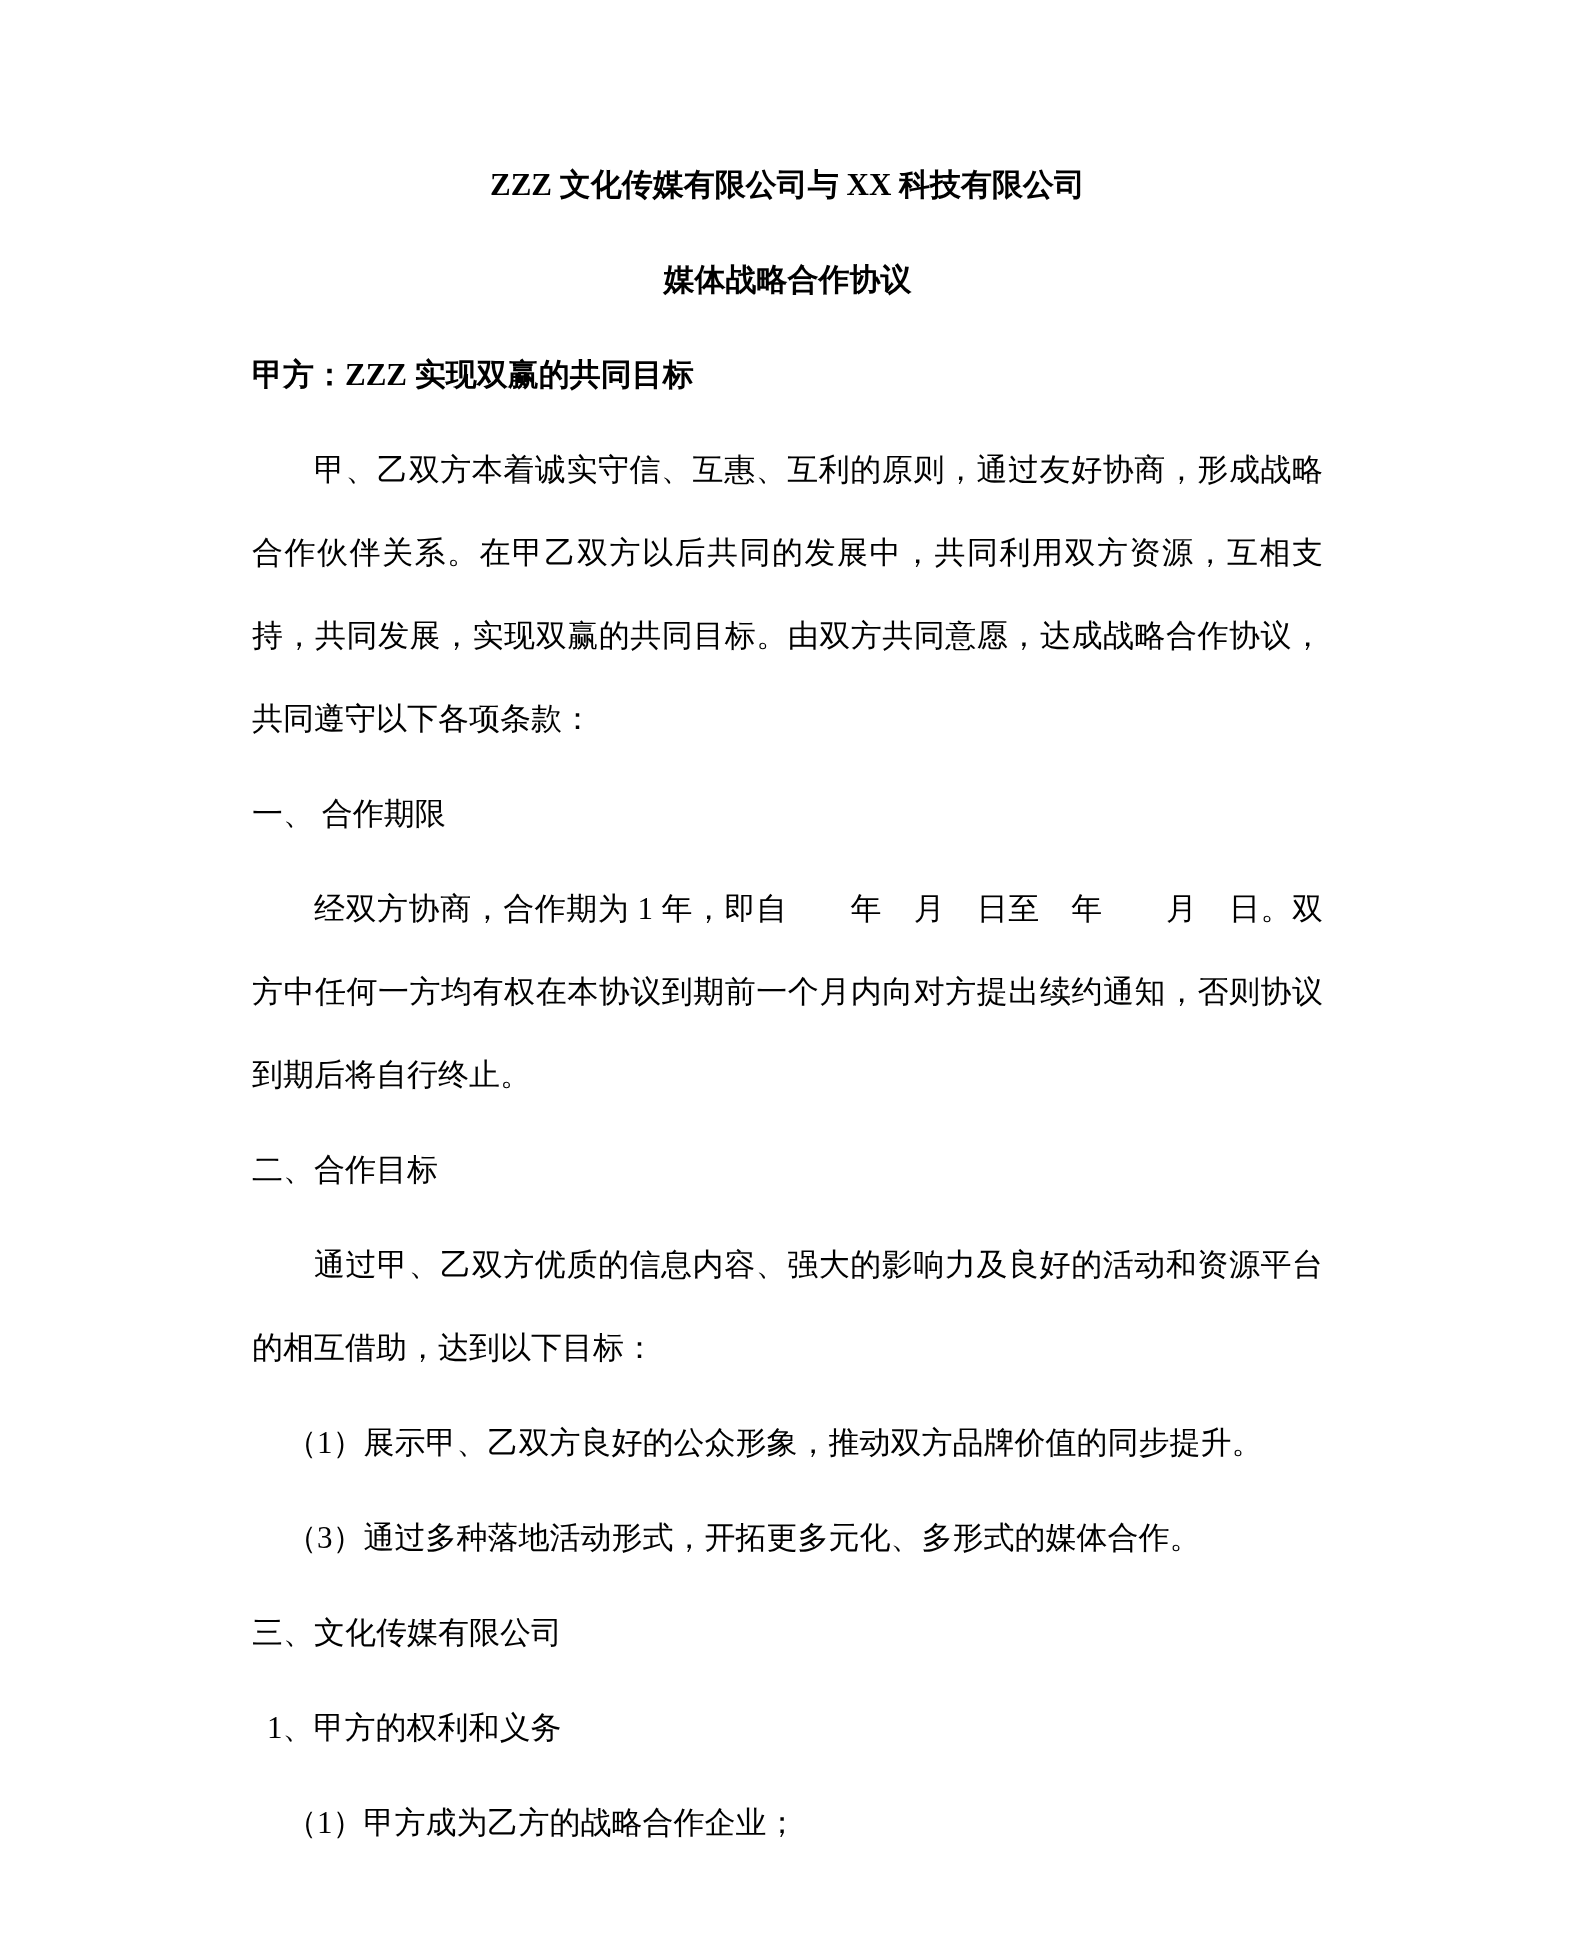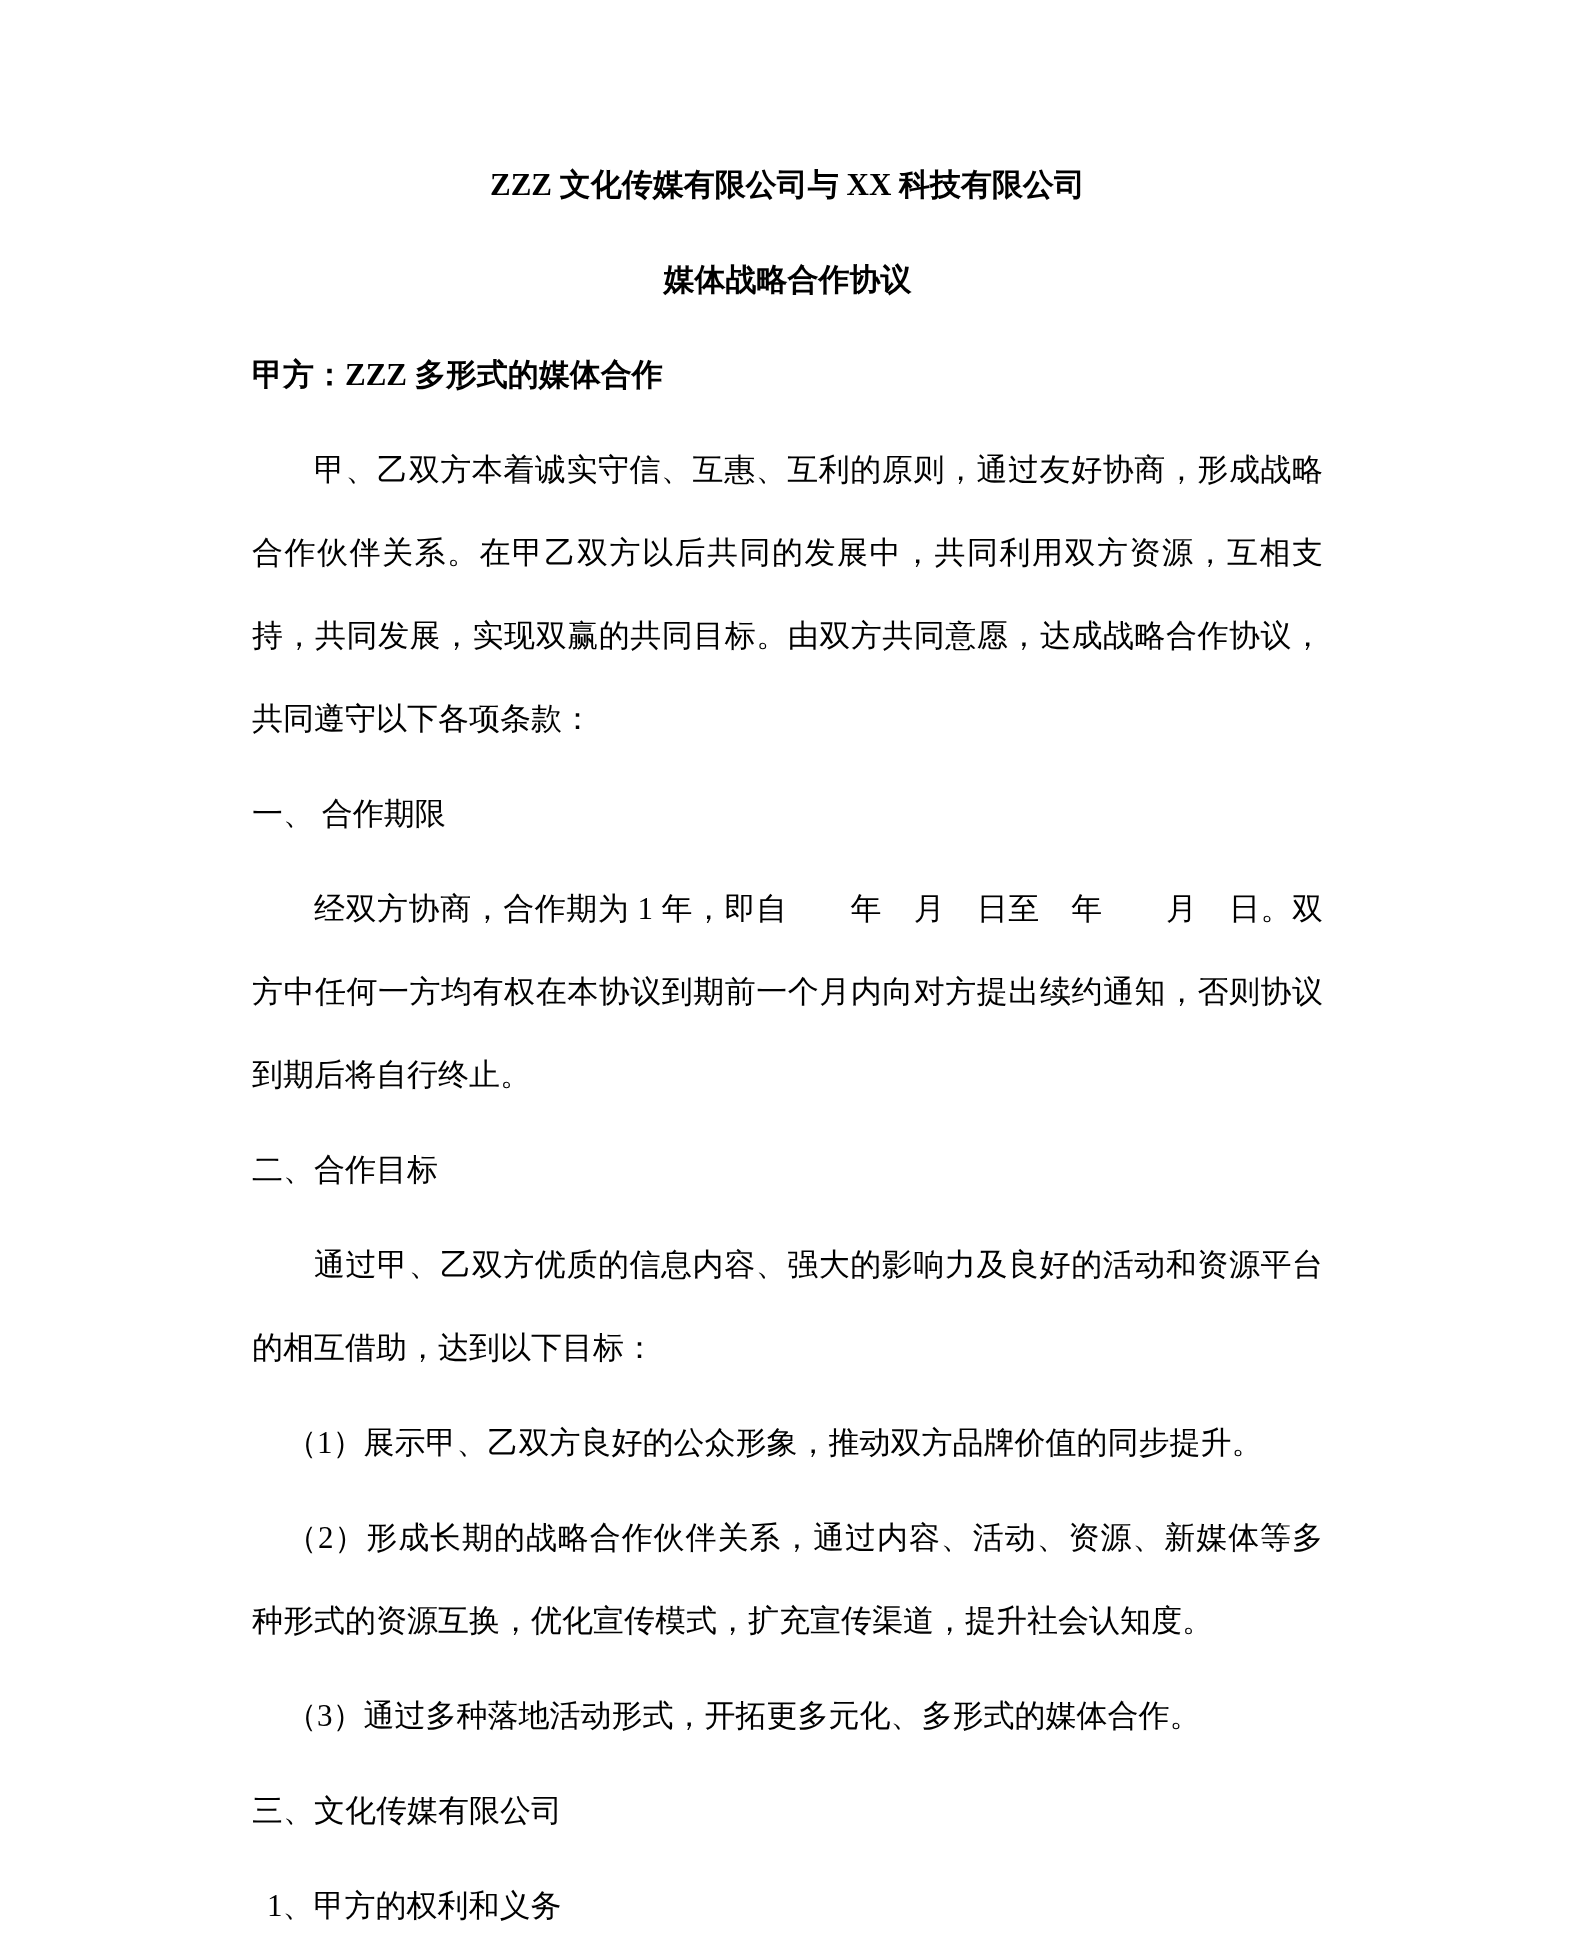--- a/index.html
+++ b/index.html
@@ -54,7 +54,7 @@
 <div class="doc">
   <p class="title">ZZZ 文化传媒有限公司与 XX 科技有限公司</p>
   <p class="title">媒体战略合作协议</p>
-  <p class="party">甲方：ZZZ 多形式的媒体合作</p>
+  <p class="party">甲方：ZZZ 实现双赢的共同目标</p>
   <p class="para">甲、乙双方本着诚实守信、互惠、互利的原则，通过友好协商，形成战略合作伙伴关系。在甲乙双方以后共同的发展中，共同利用双方资源，互相支持，共同发展，实现双赢的共同目标。由双方共同意愿，达成战略合作协议，共同遵守以下各项条款：</p>
 
   <p class="heading">一、 合作期限</p>

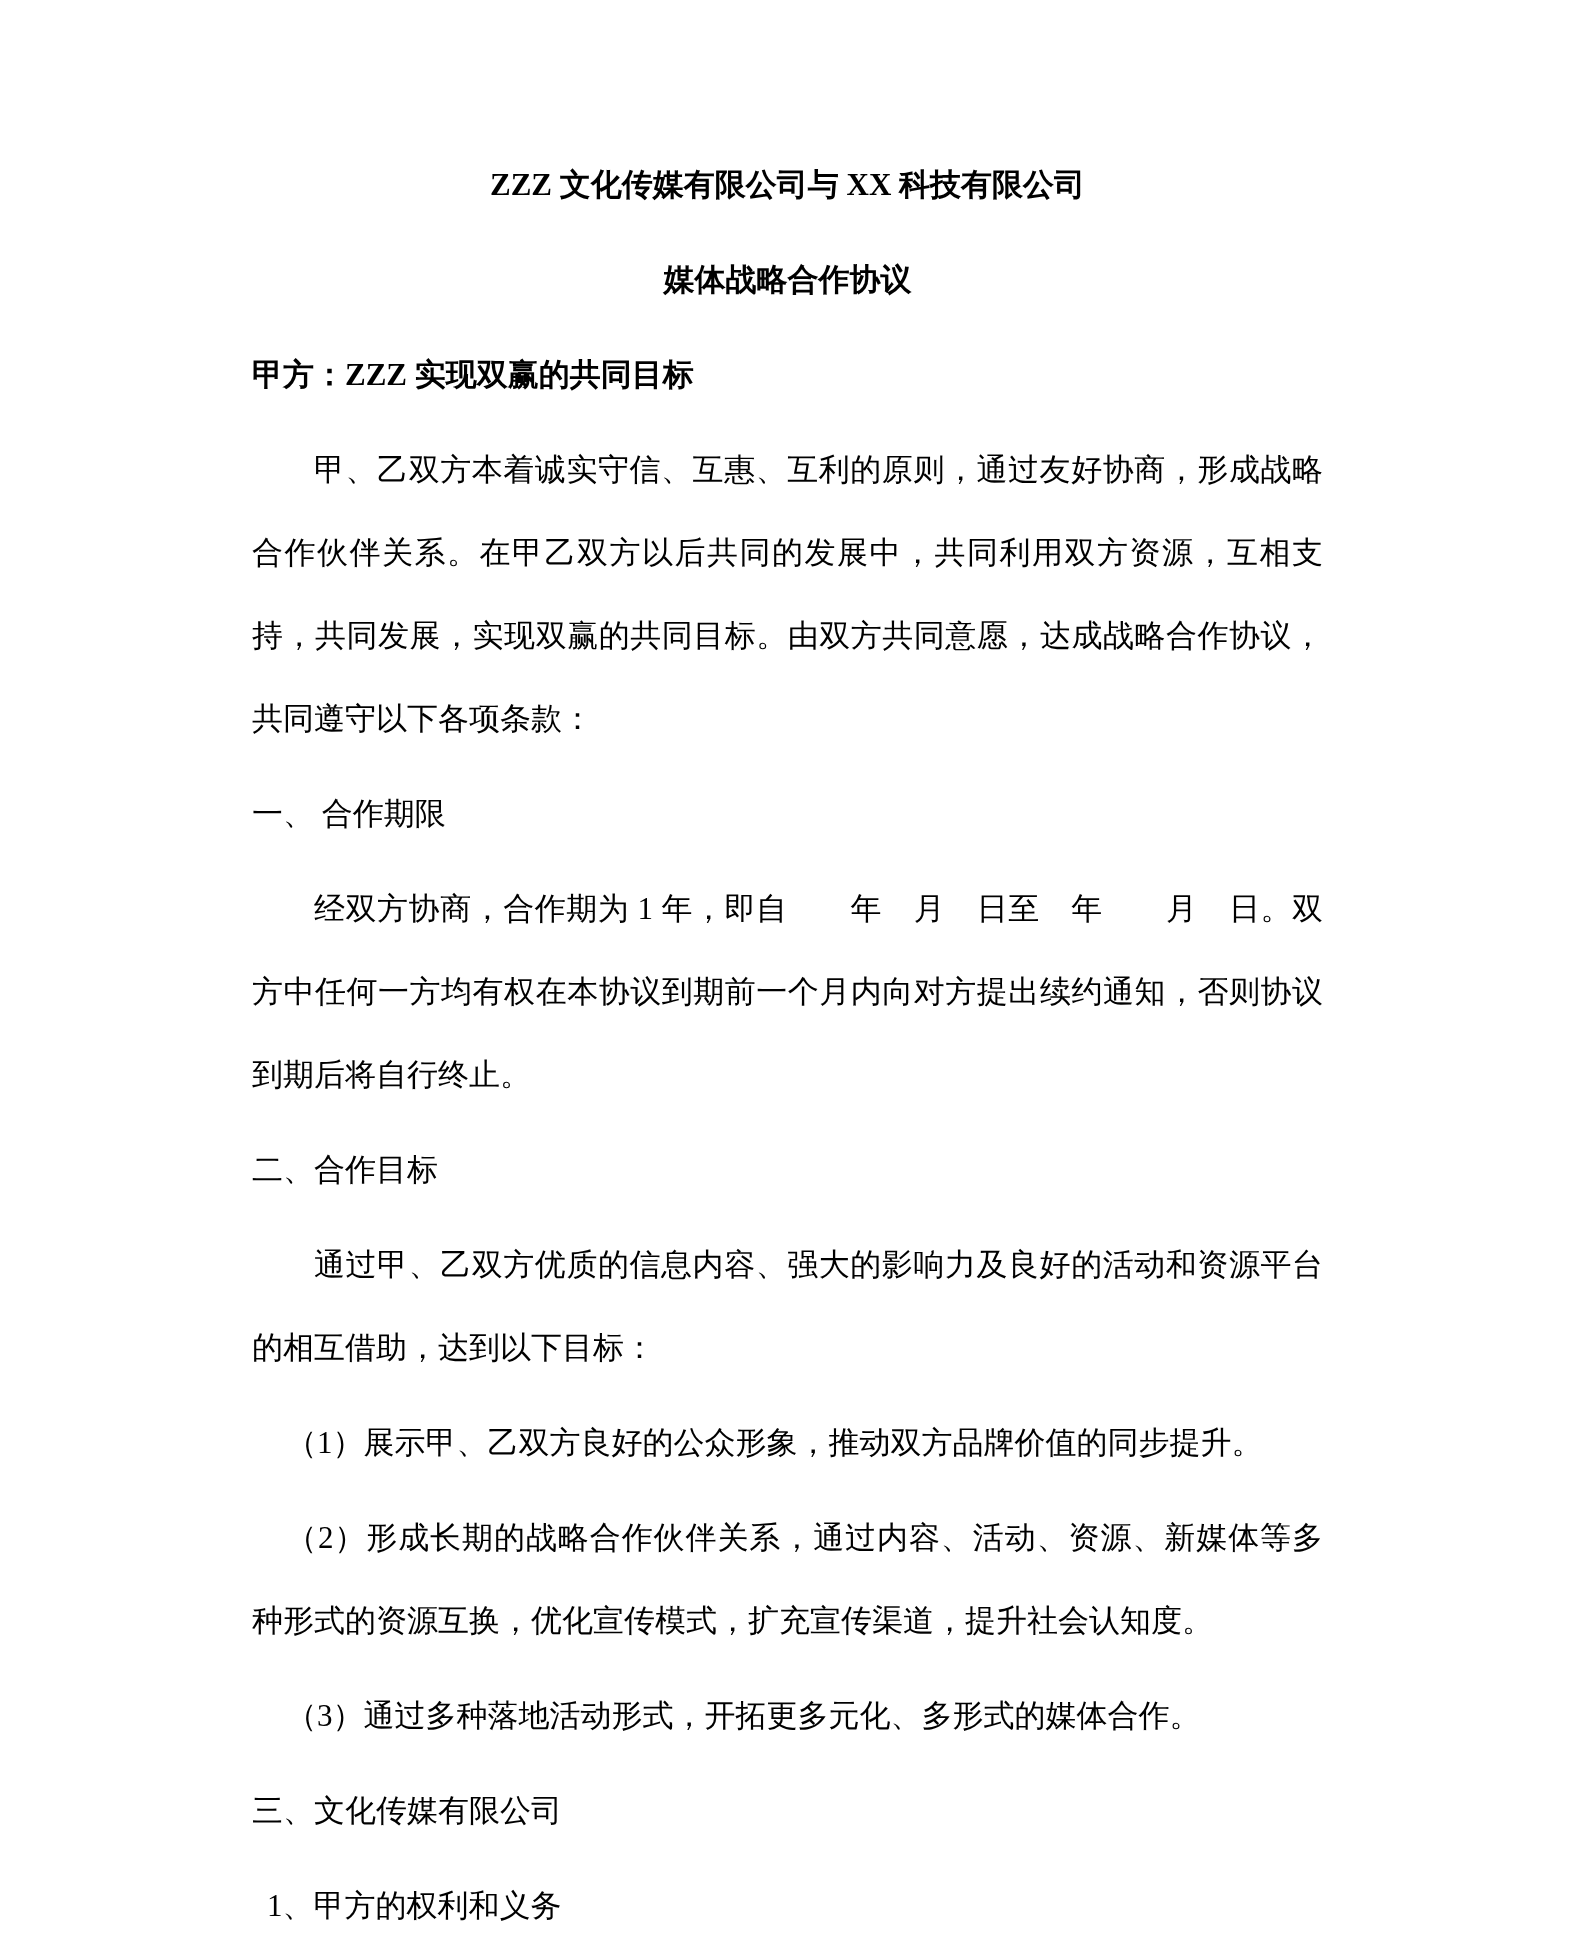--- a/index.html
+++ b/index.html
@@ -63,7 +63,6 @@
   <p class="heading">二、合作目标</p>
   <p class="para">通过甲、乙双方优质的信息内容、强大的影响力及良好的活动和资源平台的相互借助，达到以下目标：</p>
   <p class="item">（1）展示甲、乙双方良好的公众形象，推动双方品牌价值的同步提升。</p>
-  <p class="item">（2）形成长期的战略合作伙伴关系，通过内容、活动、资源、新媒体等多种形式的资源互换，优化宣传模式，扩充宣传渠道，提升社会认知度。</p>
   <p class="item">（3）通过多种落地活动形式，开拓更多元化、多形式的媒体合作。</p>
 
   <p class="heading">三、文化传媒有限公司</p>

